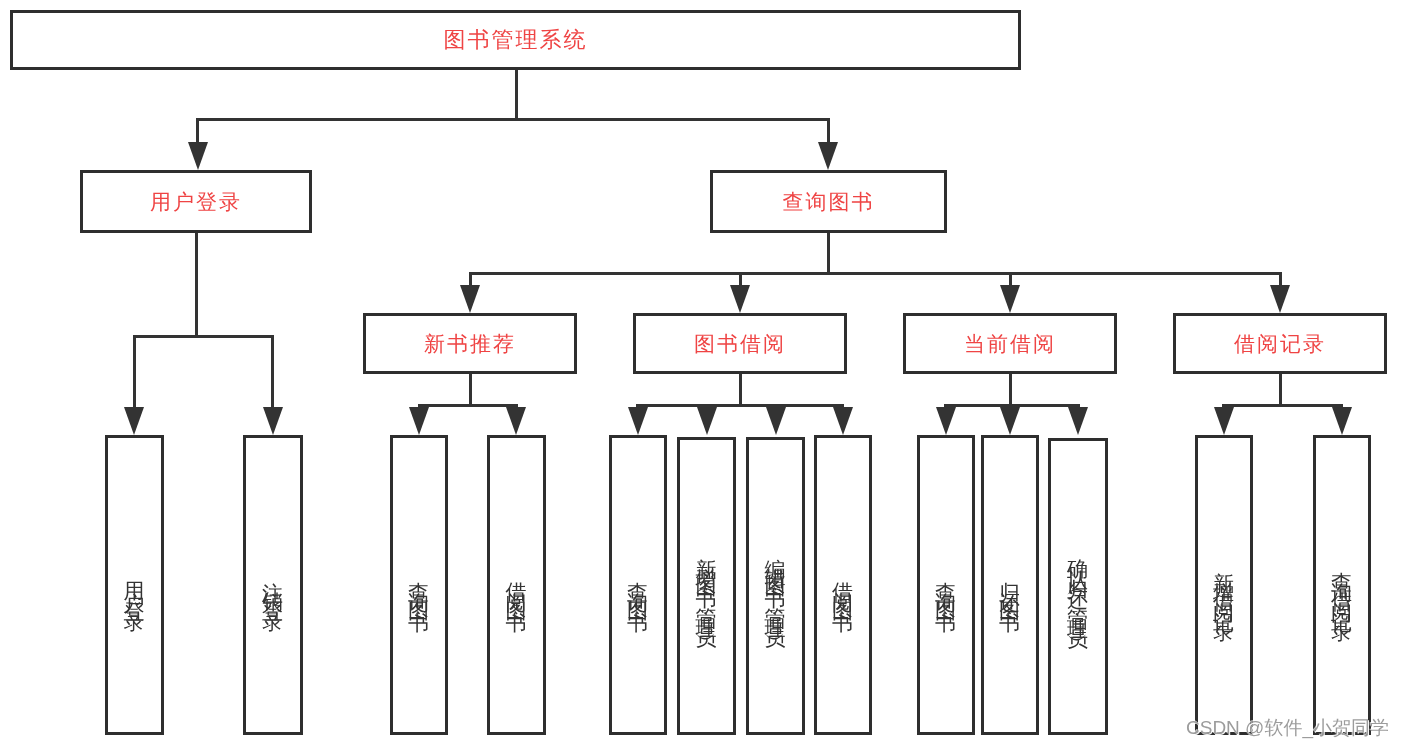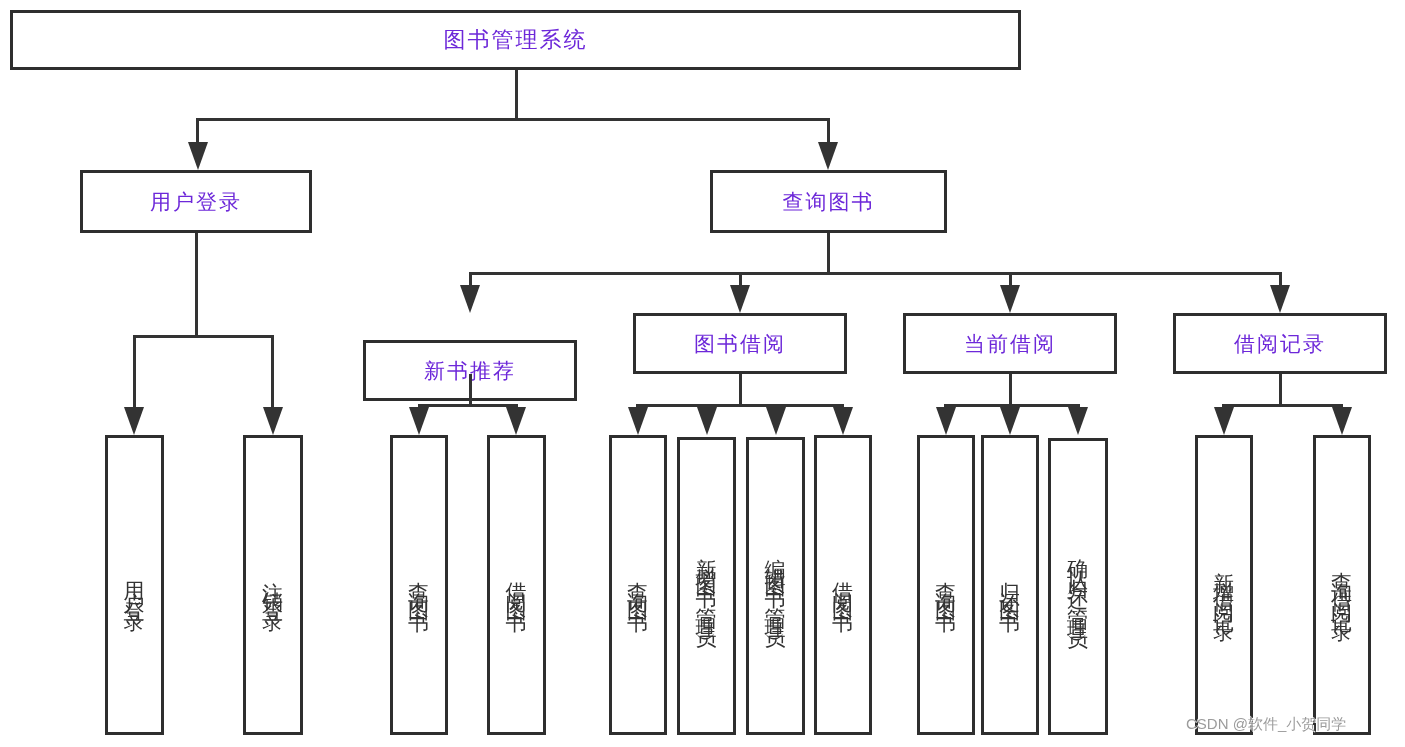--- a/index.html
+++ b/index.html
@@ -11,7 +11,7 @@
     position:absolute;border:3px solid #2e2e2e;background:#ffffff;
     display:flex;align-items:center;justify-content:center;box-sizing:border-box;
   }
-  .hlabel{font-size:21px;letter-spacing:2px;color:#6d28d9;white-space:nowrap;}
+  .hlabel{font-size:21px;letter-spacing:2px;color:#ef4444;white-space:nowrap;}
   .root .hlabel{font-size:22px;}
   .leaf .vlabel{
     writing-mode:vertical-rl;text-orientation:mixed;

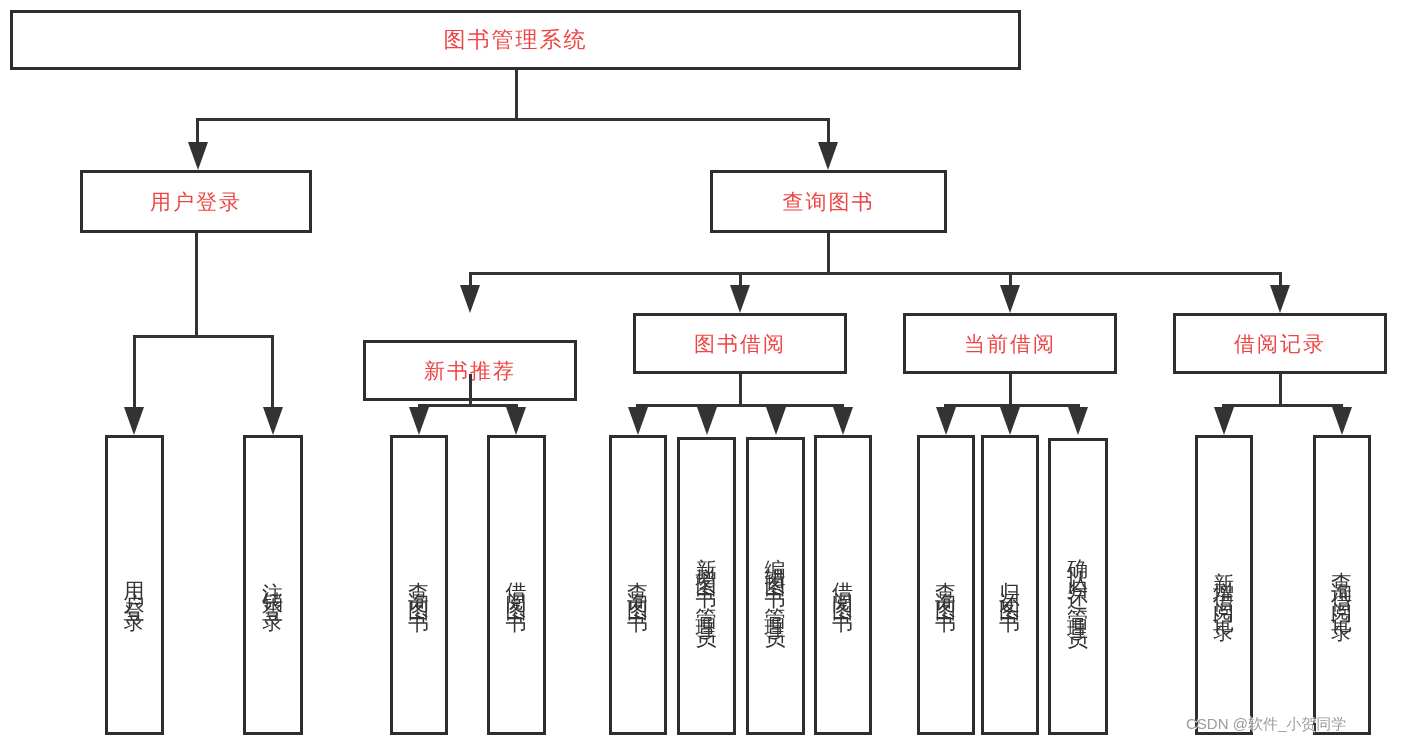--- a/index.html
+++ b/index.html
@@ -70,7 +70,7 @@
   <div class="line" style="left:1279px;top:273px;width:3px;height:16px;"></div>
   <div class="arrow" style="left:1270px;top:285px;"></div>
 
-  <div class="box" style="left:363px;top:313px;width:214px;height:61px;margin-top:27px;">
+  <div class="box" style="left:363px;top:313px;width:214px;height:61px;">
     <span class="hlabel">新书推荐</span>
   </div>
   <div class="box" style="left:903px;top:313px;width:214px;height:61px;">

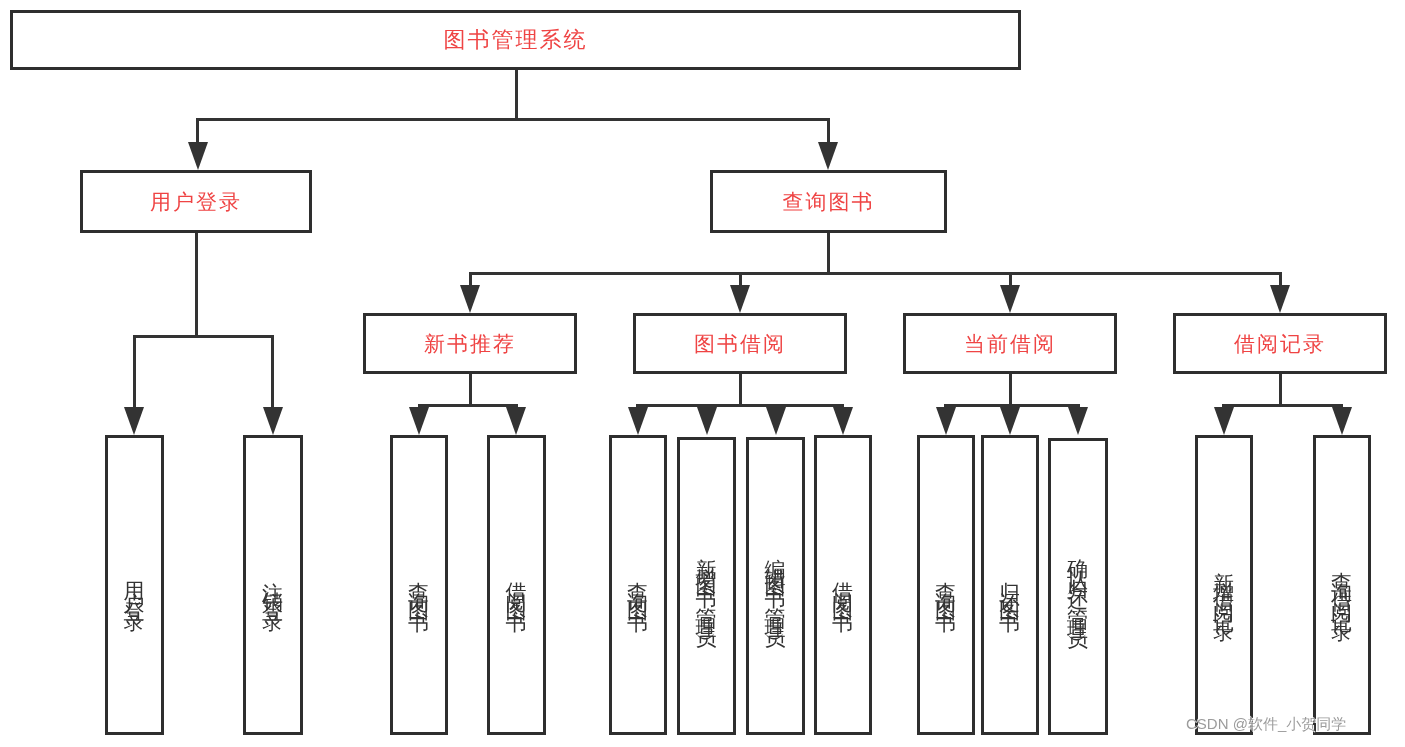--- a/index.html
+++ b/index.html
@@ -24,7 +24,7 @@
     border-top:28px solid #333333;
   }
   .watermark{
-    position:absolute;left:1186px;top:715px;font-size:15px;color:#9c9c9c;
+    position:absolute;left:1186px;top:715px;font-size:19px;color:#9c9c9c;
     text-shadow:1px 1px 0 rgba(255,255,255,.95),-1px -1px 0 rgba(255,255,255,.7);
     white-space:nowrap;z-index:5;
   }

